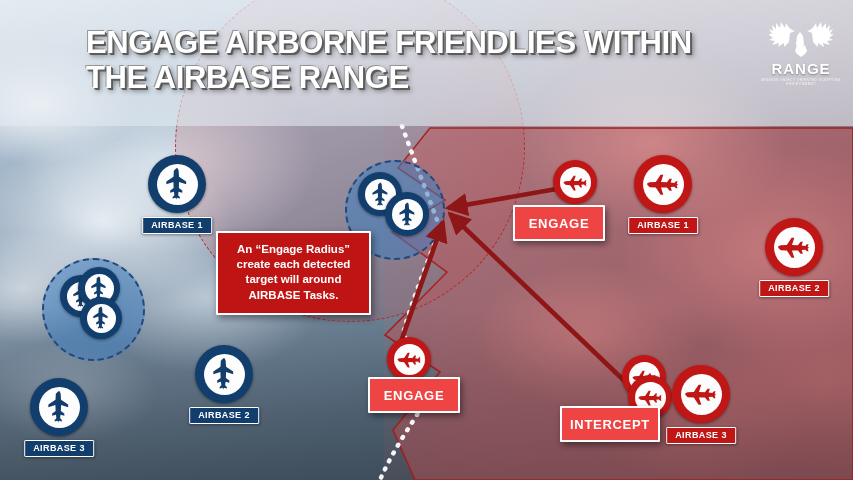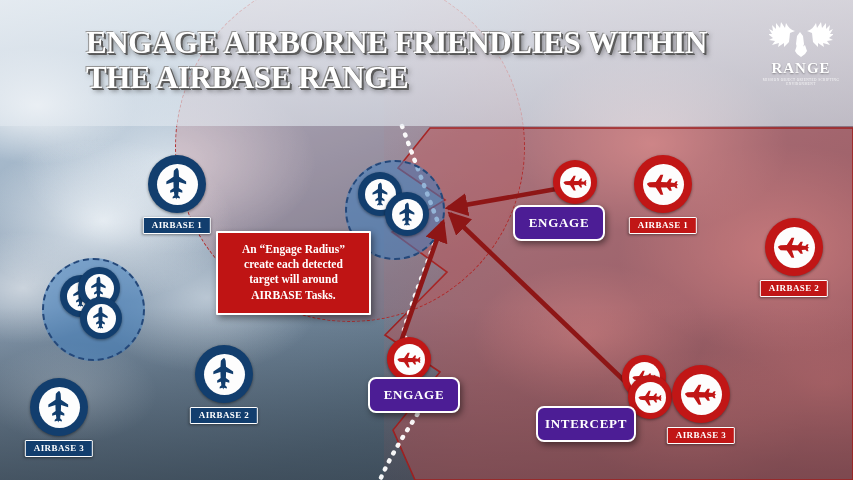--- a/index.html
+++ b/index.html
@@ -7,7 +7,7 @@
   *{box-sizing:border-box;}
   #stage{
     position:relative;width:853px;height:480px;overflow:hidden;
-    font-family:Liberation Serif, serif;
+    font-family:Liberation Sans, sans-serif;
     background:#7b8ea3;
   }
 

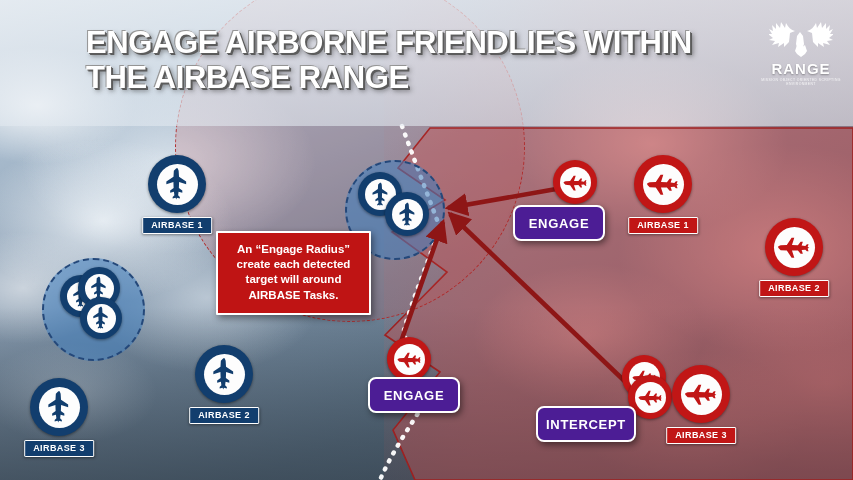--- a/index.html
+++ b/index.html
@@ -117,7 +117,7 @@
   
   .taskbox{
     position:absolute;z-index:8;
-    background:#4c1d95;border:2px solid #ffffff;border-radius:8px;
+    background:#ef4444;border:2px solid #ffffff;border-radius:1px;
     color:#fff;font-size:13px;font-weight:bold;letter-spacing:.7px;
     display:flex;align-items:center;justify-content:center;
     box-shadow:2px 3px 6px rgba(0,0,0,.45);

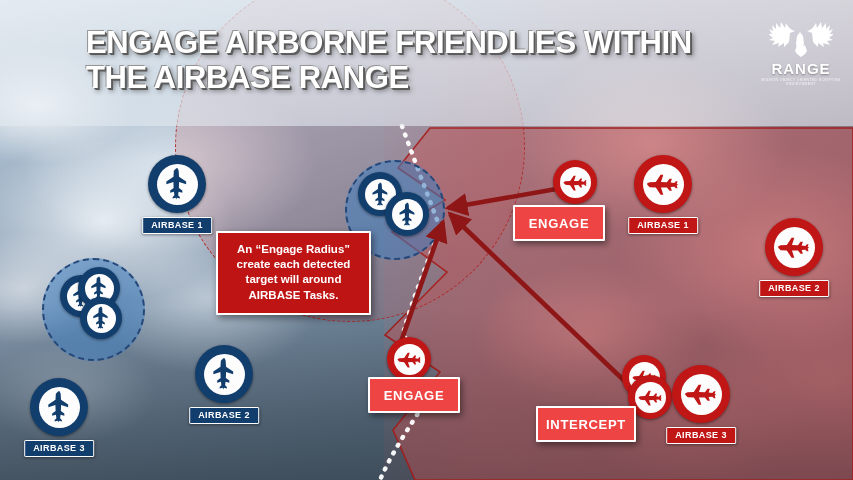--- a/index.html
+++ b/index.html
@@ -400,7 +400,7 @@
   <div id="tasks-host">
       <div class="taskbox" style="left: 513px; top: 205px; width: 92px; height: 36px;">ENGAGE</div>
       <div class="taskbox" style="left: 368px; top: 377px; width: 92px; height: 36px;">ENGAGE</div>
-      <div class="taskbox" style="left: 536px; top: 406px; width: 100px; height: 36px;">INTERCEPT</div>
+      <div class="taskbox" style="left: 560px; top: 406px; width: 100px; height: 36px;">INTERCEPT</div>
     </div>
 
   <div class="callout">

